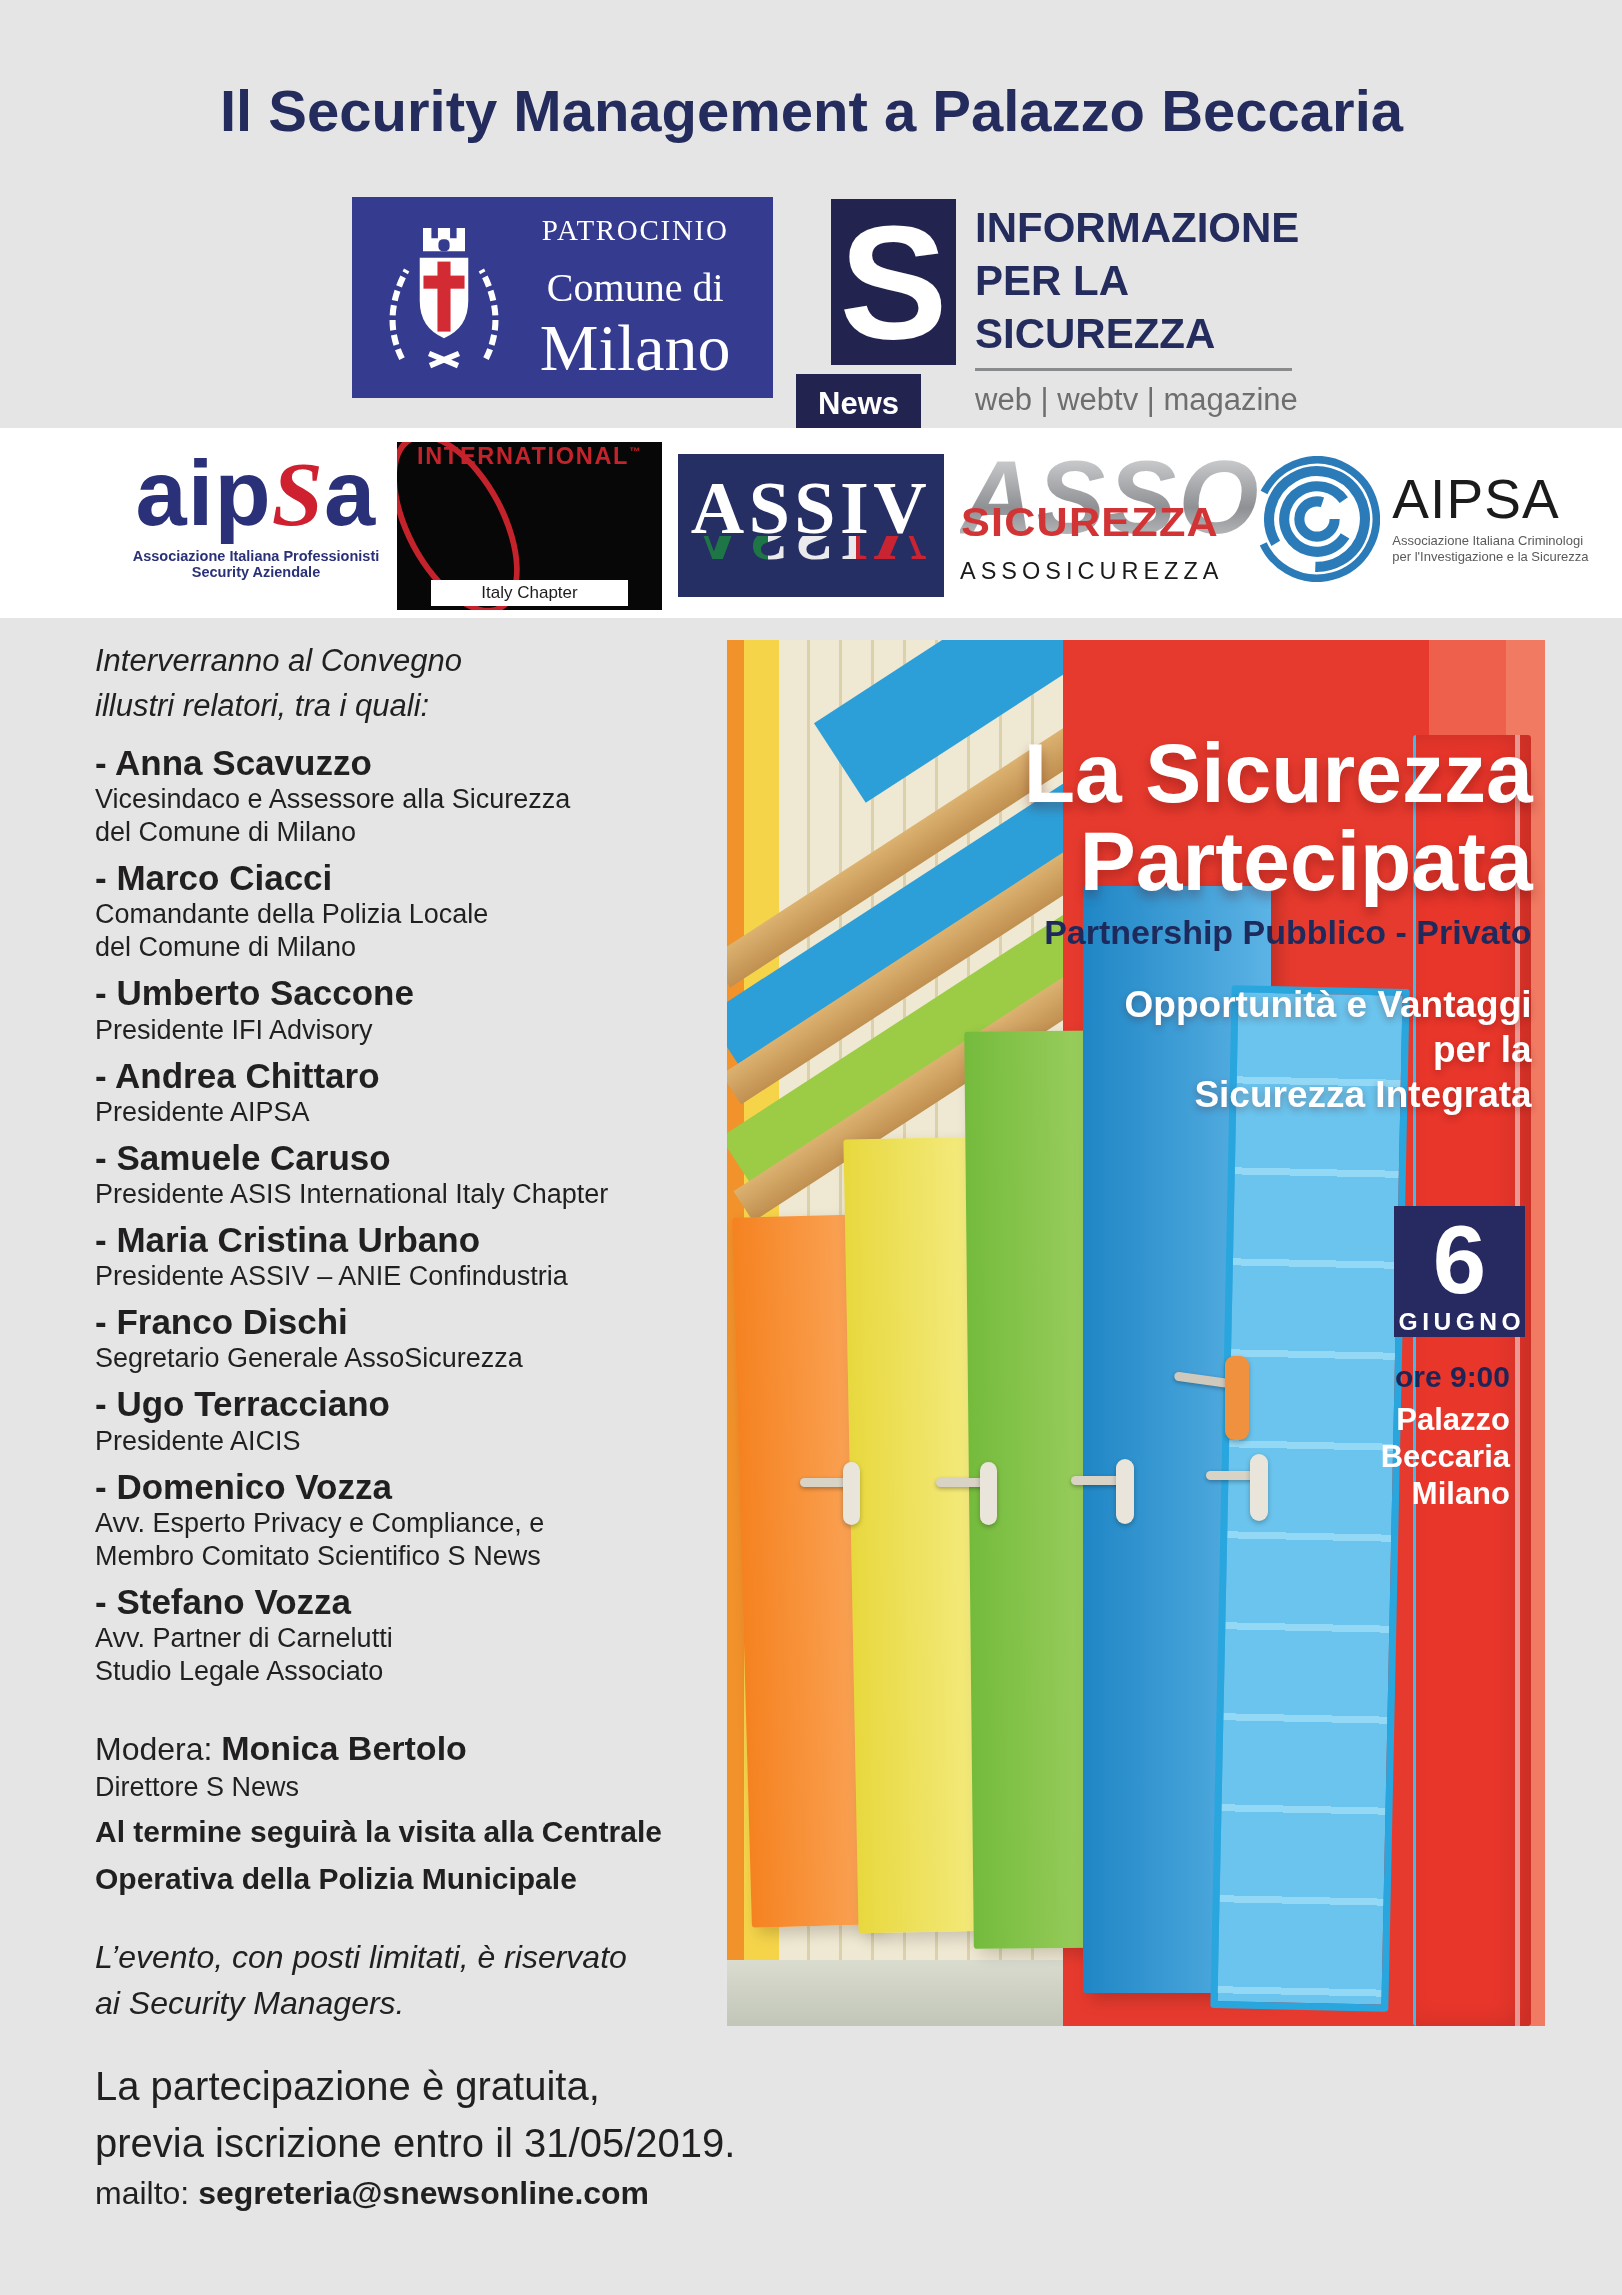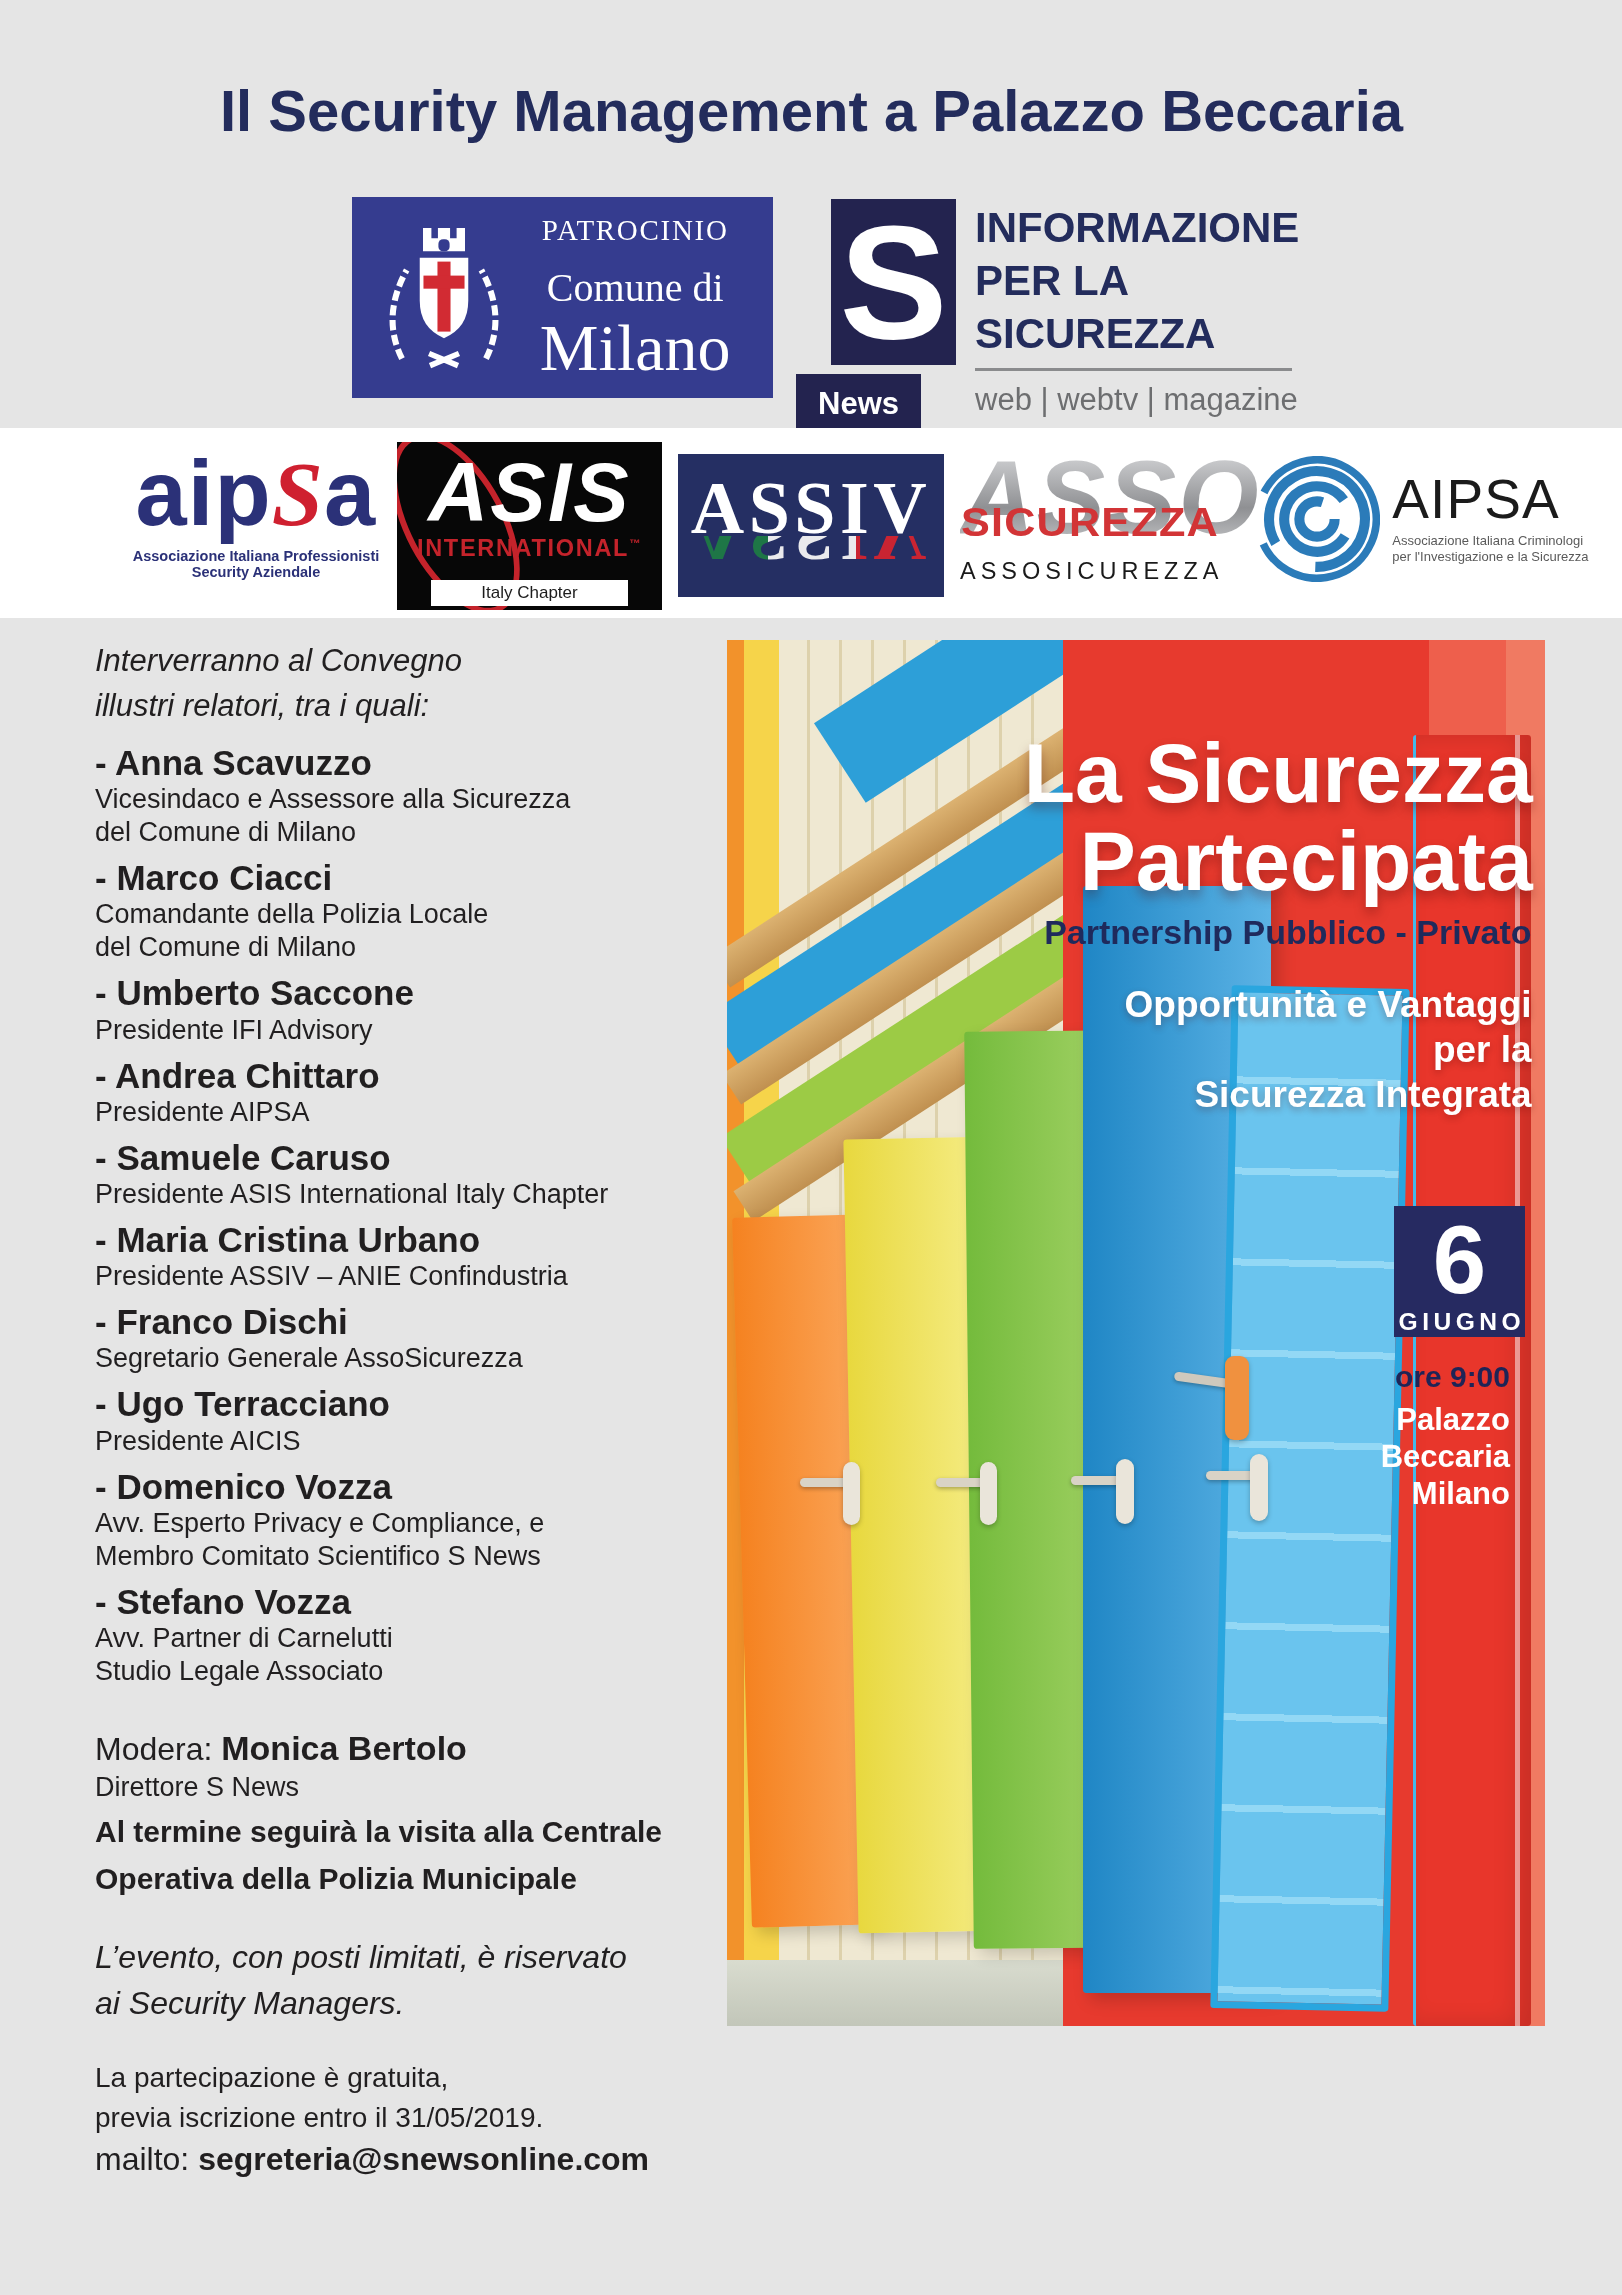--- a/index.html
+++ b/index.html
@@ -190,7 +190,6 @@
 
   <div class="asis-box">
     <div class="asis-ellipse"></div>
-    <div class="asis-name">ASIS</div>
     <div class="asis-intl"><span>INTERNATIONAL</span><span class="tm">™</span></div>
     <div class="asis-chapter">Italy Chapter</div>
   </div>

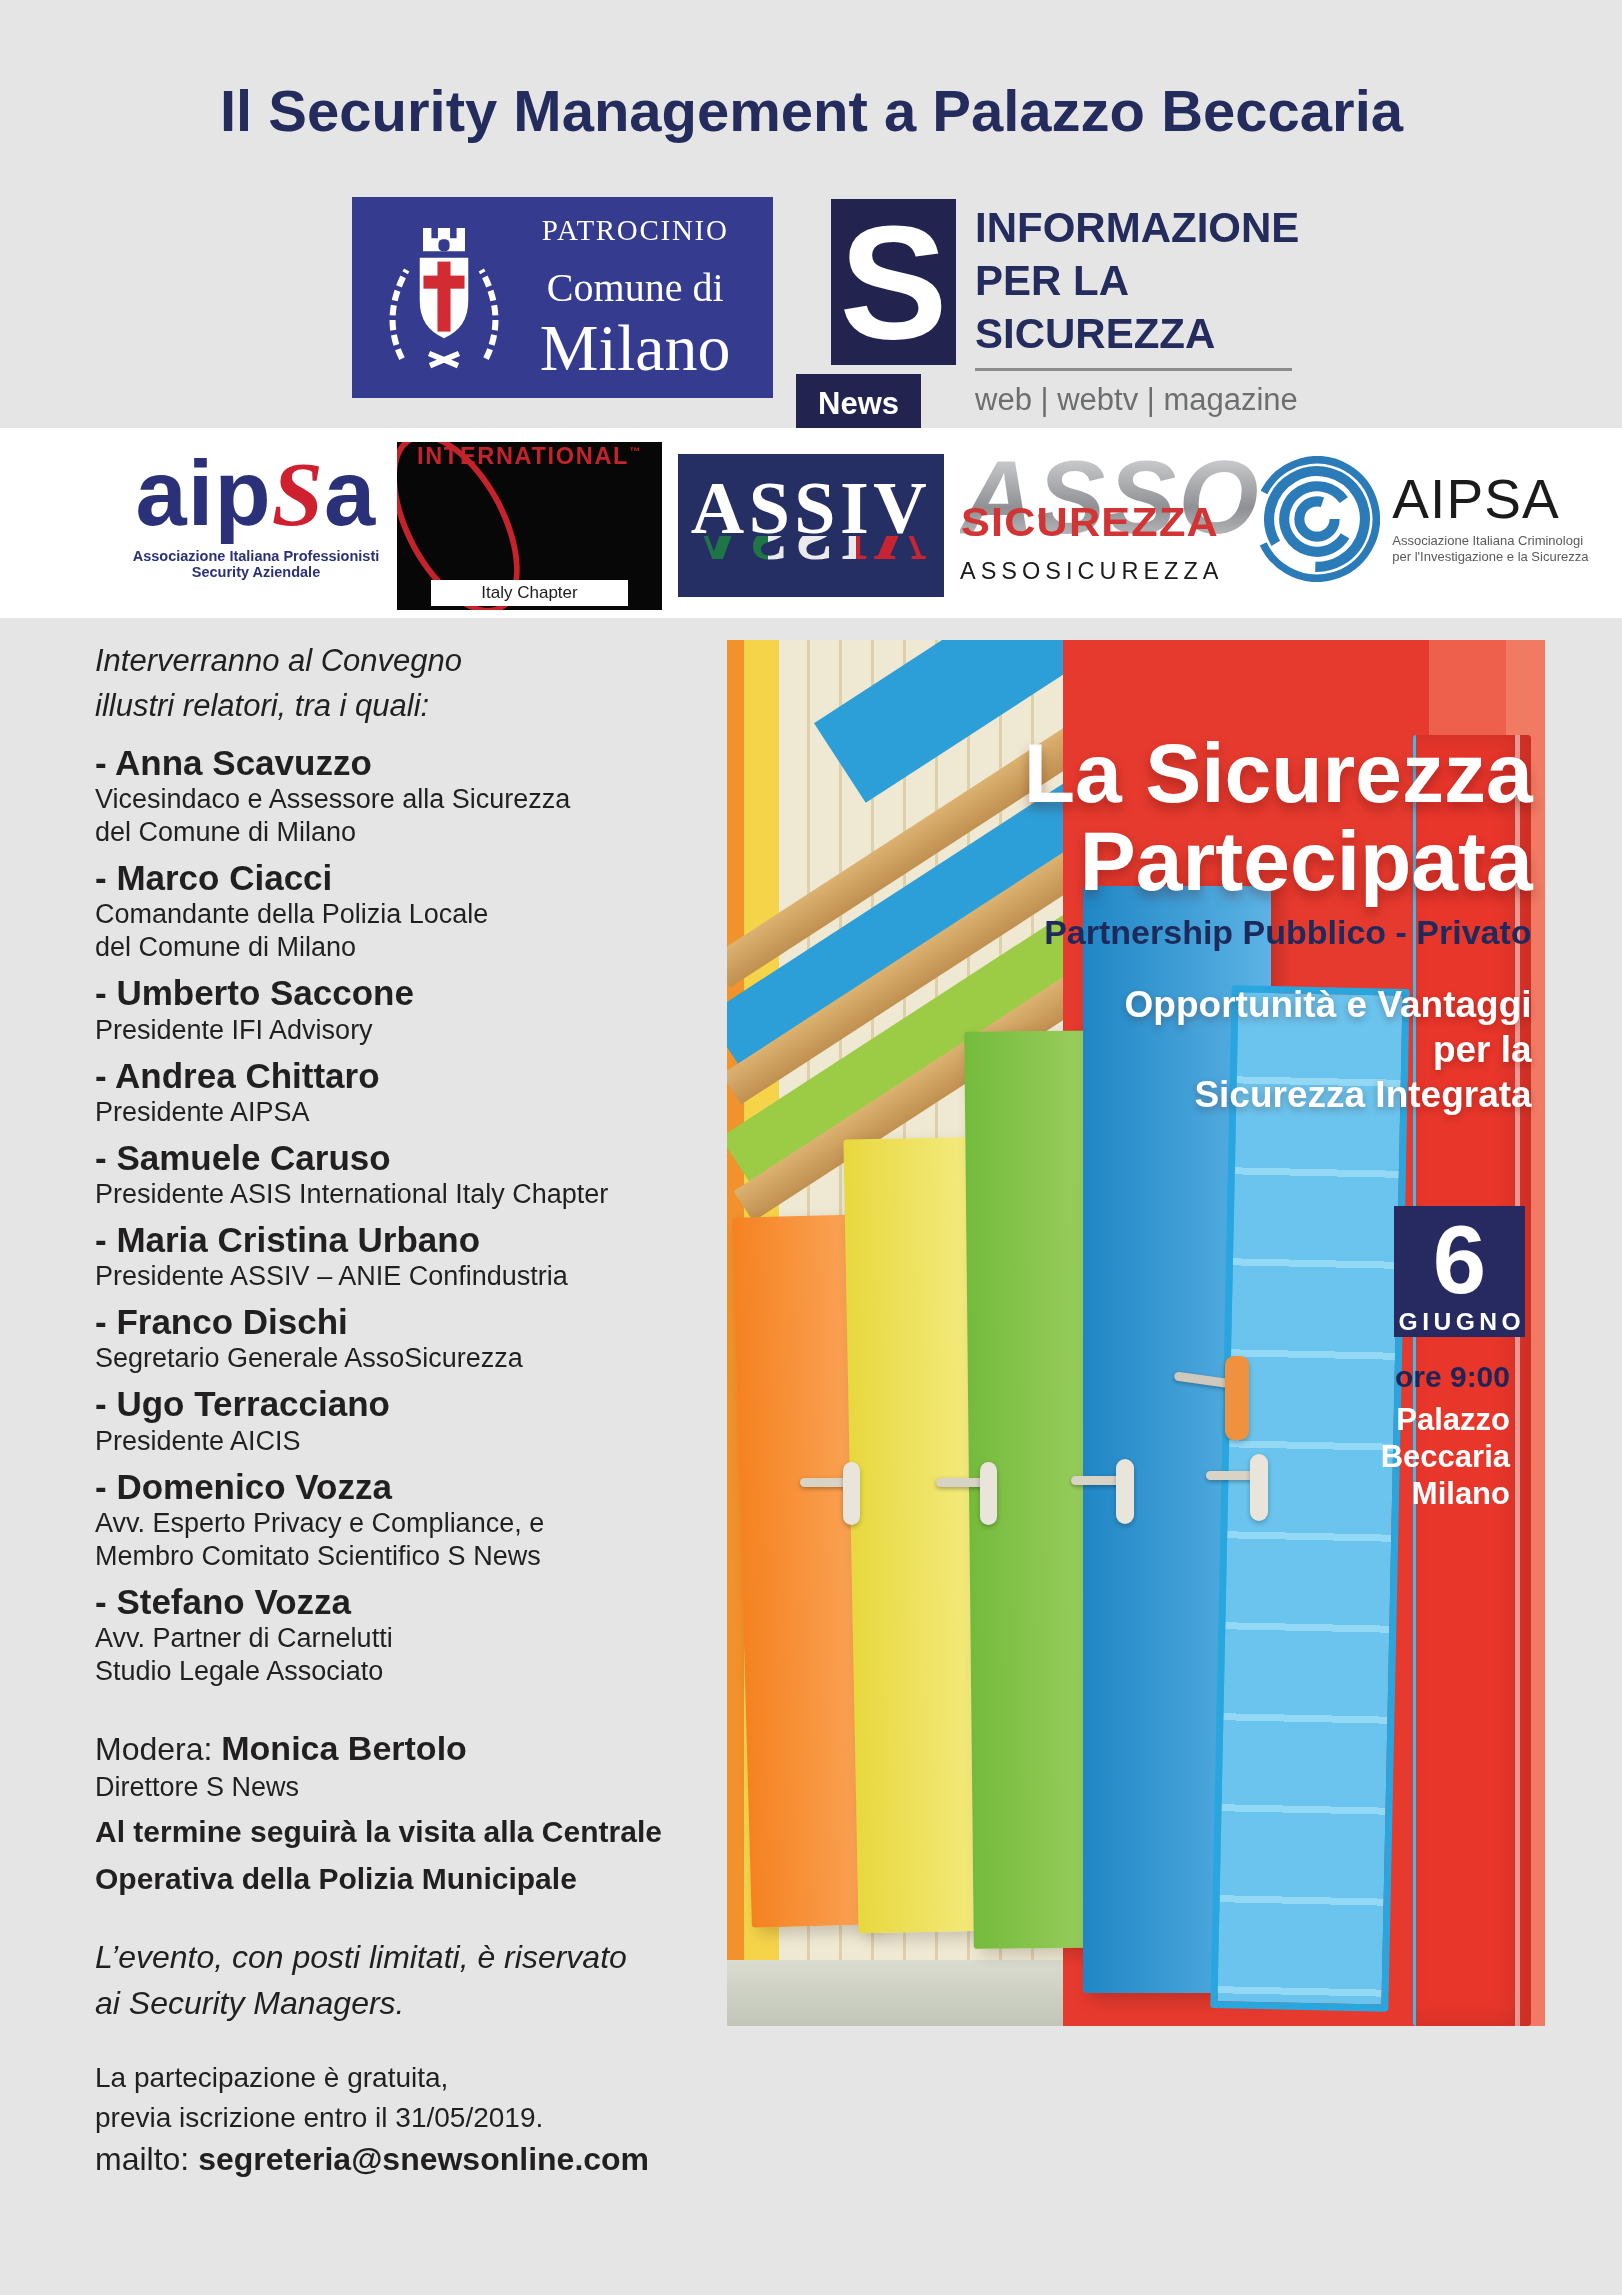--- a/index.html
+++ b/index.html
@@ -76,7 +76,7 @@
   .modera-role{font-size:27px;margin-top:4.5px;}
   .visit-note{font-size:30px;font-weight:bold;line-height:1.55;margin-top:5.6px;white-space:pre-line;}
   .reserved{font-style:italic;font-size:32px;line-height:1.45;margin-top:32px;white-space:pre-line;}
-  .participation{font-size:28px;line-height:1.42;margin-top:31px;white-space:pre-line;}
+  .participation{font-size:40px;line-height:1.42;margin-top:31px;white-space:pre-line;}
   .mailto{font-size:32px;margin-top:3.4px;}
   .mailto-email{font-weight:bold;font-size:32px;}
 

